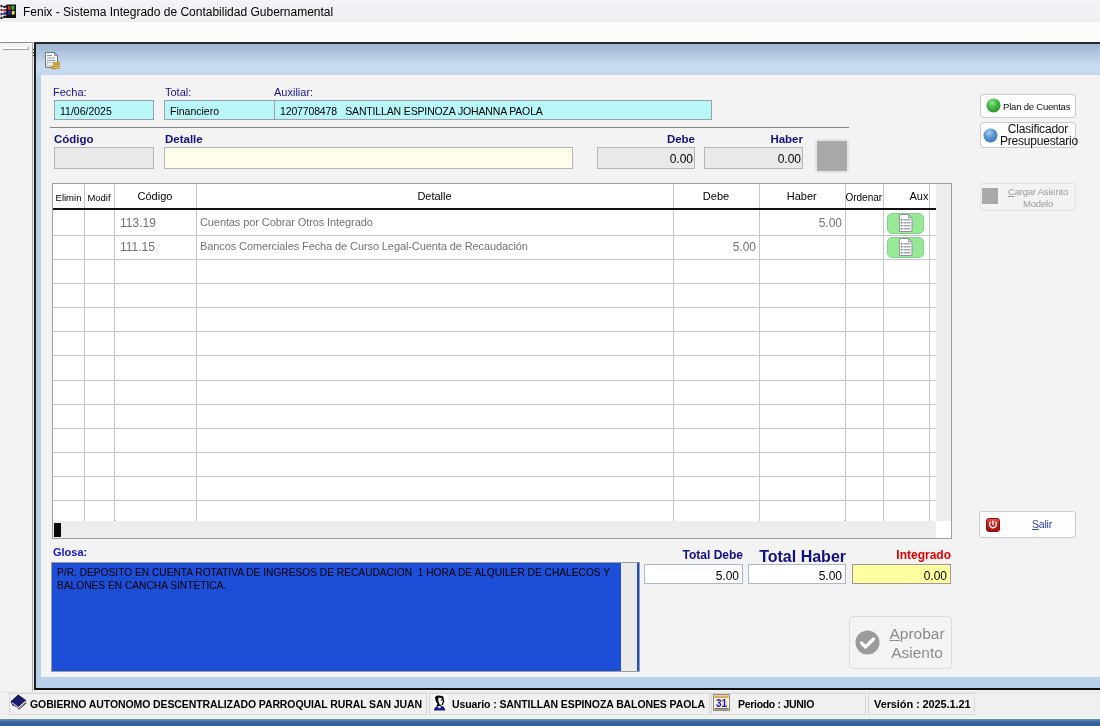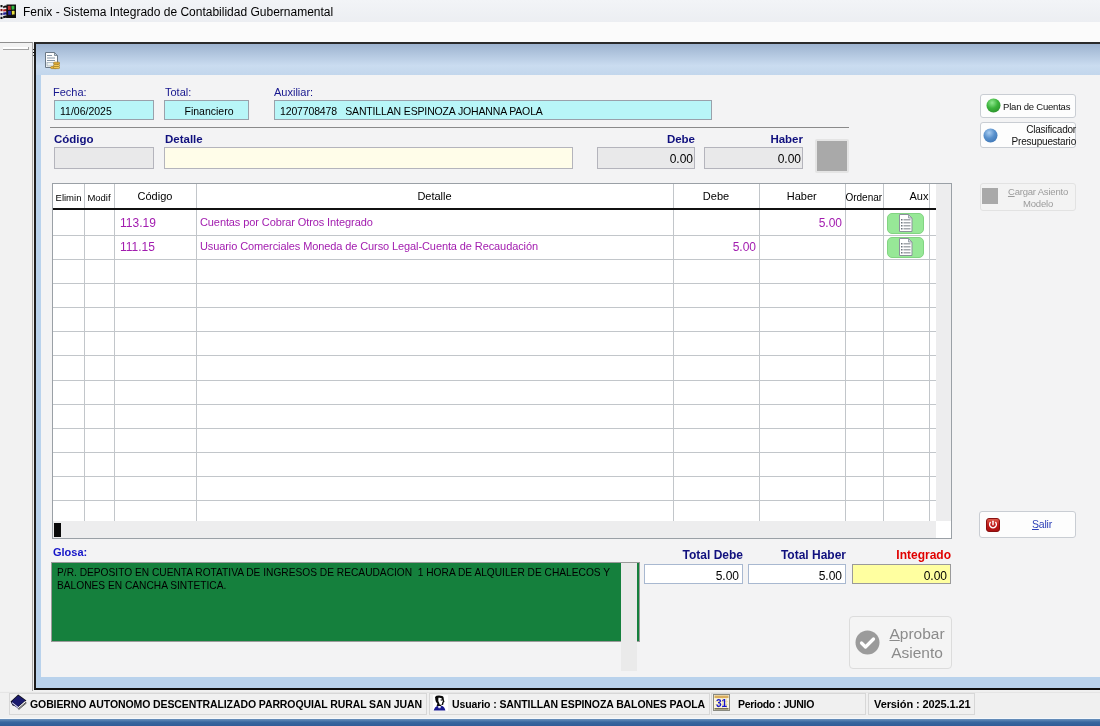--- a/index.html
+++ b/index.html
@@ -100,7 +100,7 @@
 <div class="abs lbl" style="left:274px;top:86px">Auxiliar:</div>
 
 <div class="ibox" style="left:54px;top:100px;width:100px;height:20px;">11/06/2025</div>
-<div class="ibox" style="left:164px;top:100px;width:85px;height:20px;text-align:center;">Financiero</div>
+<div class="ibox" style="left:164px;top:100px;width:117px;height:20px;">Financiero</div>
 <div class="ibox" style="left:274px;top:100px;width:438px;height:20px;letter-spacing:-0.15px">1207708478&nbsp;&nbsp;&nbsp;SANTILLAN ESPINOZA JOHANNA PAOLA</div>
 
 <div class="abs" style="left:50px;top:127px;width:799px;height:1px;background:#8a8a8a"></div>

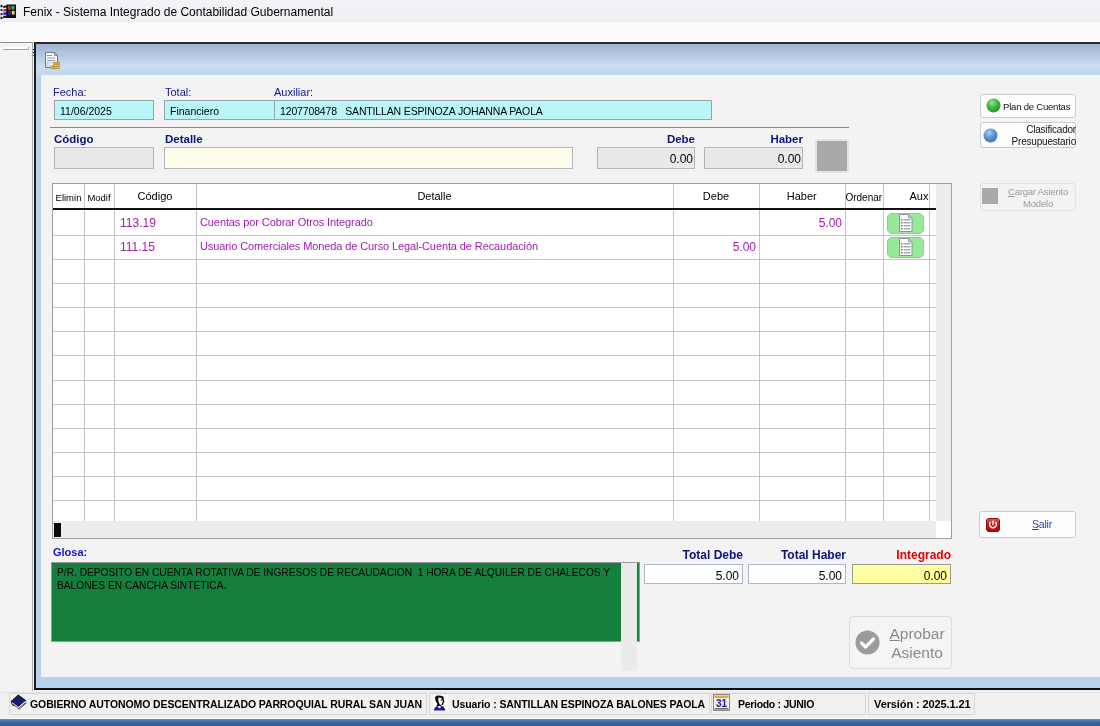--- a/index.html
+++ b/index.html
@@ -139,7 +139,7 @@
     </defs>
     <circle cx="7.5" cy="7.5" r="7" fill="url(#bb)"></circle>
   </svg>
-<div class="abs" style="left:1000px;top:124px;width:76px;font-size:10px;letter-spacing:-0.2px;line-height:11.5px;color:#111;text-align:right">Clasificador Presupuestario</div>
+<div class="abs" style="left:1000px;top:124px;width:76px;font-size:12px;letter-spacing:-0.2px;line-height:11.5px;color:#111;text-align:center">Clasificador Presupuestario</div>
 
 <div class="dbtn" style="left:980px;top:183px;width:96px;height:28px;"></div>
 <div class="abs" style="left:982px;top:188px;width:16px;height:16px;background:#a9a9a9"></div>

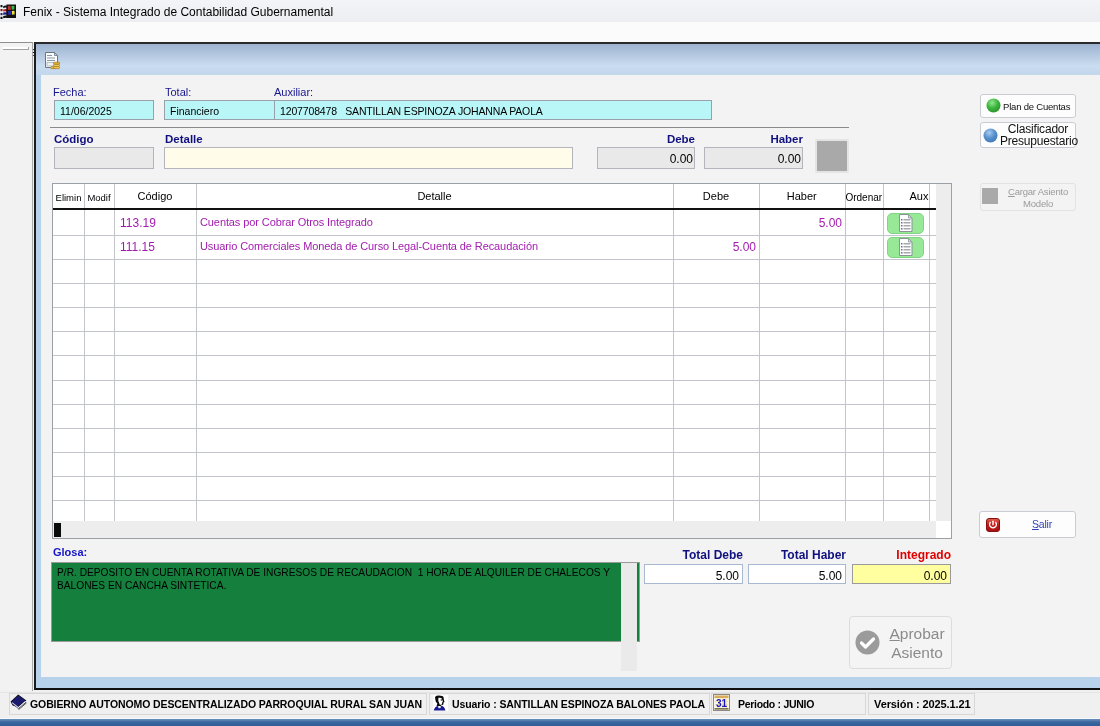--- a/index.html
+++ b/index.html
@@ -36,7 +36,7 @@
 .gv { position:absolute; width:1px; background:#c2c6ca; }
 .gh { position:absolute; height:1px; background:#c2c6ca; }
 .hdr { position:absolute; font-size:11px; color:#000; top:190px; }
-.cell { position:absolute; font-size:11px; letter-spacing:-0.1px; color:#a21caf; }
+.cell { position:absolute; font-size:11px; letter-spacing:-0.1px; color:#737373; }
 .auxbtn { position:absolute; width:37px; height:21px; background:#97e897; border:1px solid #82d482; border-radius:5px; }
 
 

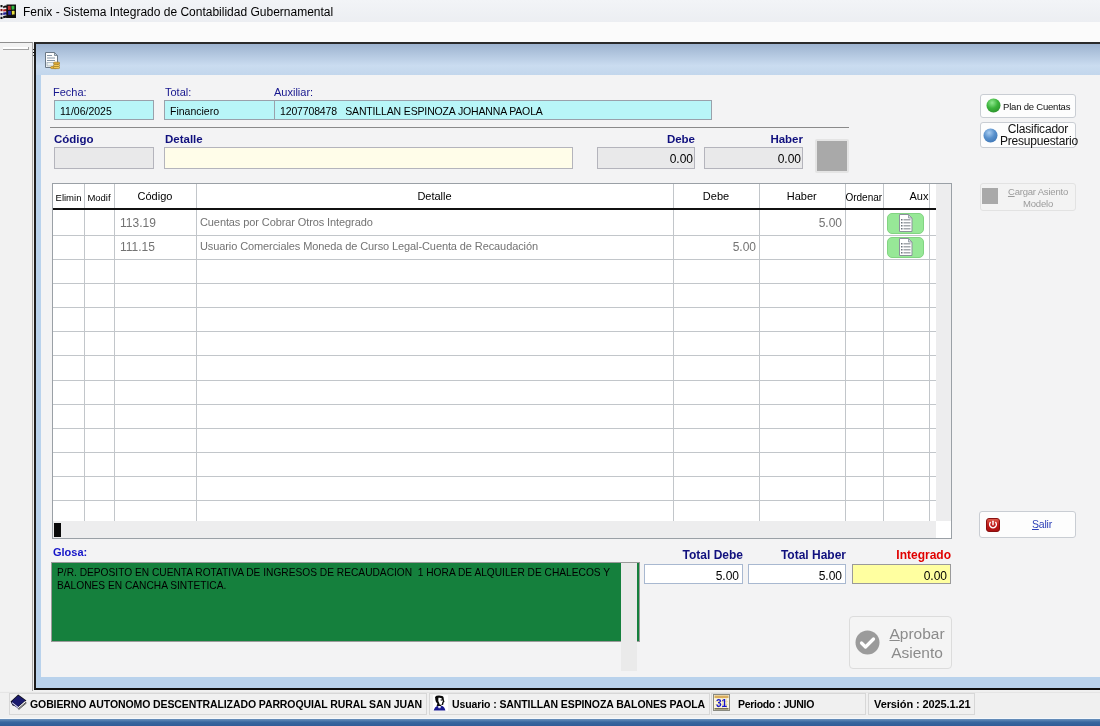--- a/index.html
+++ b/index.html
@@ -188,7 +188,7 @@
 <div class="cell" style="left:200px;top:216px">Cuentas por Cobrar Otros Integrado</div>
 <div class="cell" style="left:759px;top:216px;width:83px;text-align:right;font-size:12px;letter-spacing:0">5.00</div>
 <div class="cell" style="left:120px;top:240px;font-size:12px;letter-spacing:0">111.15</div>
-<div class="cell" style="left:200px;top:240px">Usuario Comerciales Moneda de Curso Legal-Cuenta de Recaudación</div>
+<div class="cell" style="left:200px;top:240px">Bancos Comerciales Fecha de Curso Legal-Cuenta de Recaudación</div>
 <div class="cell" style="left:673px;top:240px;width:83px;text-align:right;font-size:12px;letter-spacing:0">5.00</div>
 
 <div class="auxbtn" style="left:887px;top:212.5px"></div>

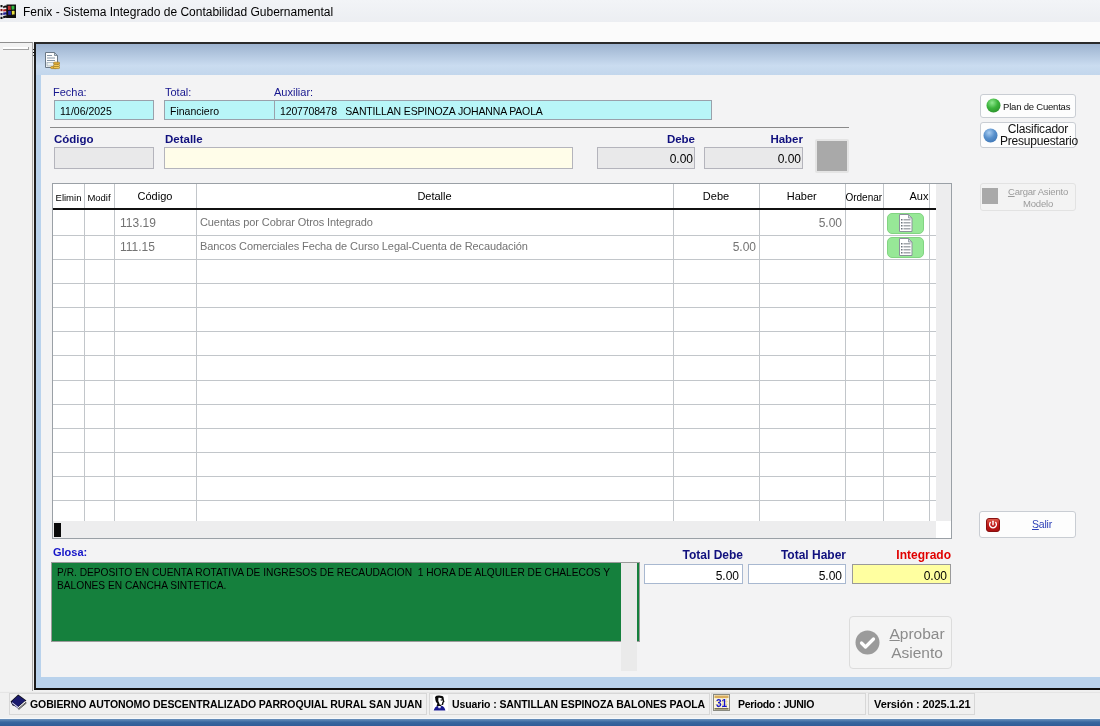--- a/index.html
+++ b/index.html
@@ -243,7 +243,7 @@
 <div class="abs" style="left:621px;top:563px;width:16px;height:108px;background:#eaeaea"></div>
 
 <div class="abs blbl" style="left:644px;top:548px;width:99px;text-align:right;font-size:12px">Total Debe</div>
-<div class="abs blbl" style="left:748px;top:548px;width:98px;text-align:right;font-size:12px">Total Haber</div>
+<div class="abs blbl" style="left:748px;top:548px;width:98px;text-align:right;font-size:16px">Total Haber</div>
 <div class="abs" style="left:852px;top:548px;width:99px;text-align:right;font-size:12px;font-weight:bold;color:#e00000">Integrado</div>
 <div class="abs num" style="left:644px;top:564px;width:99px;height:20px;background:#fff;border:1px solid #a8b8d0">5.00</div>
 <div class="abs num" style="left:748px;top:564px;width:98px;height:20px;background:#fff;border:1px solid #a8b8d0">5.00</div>

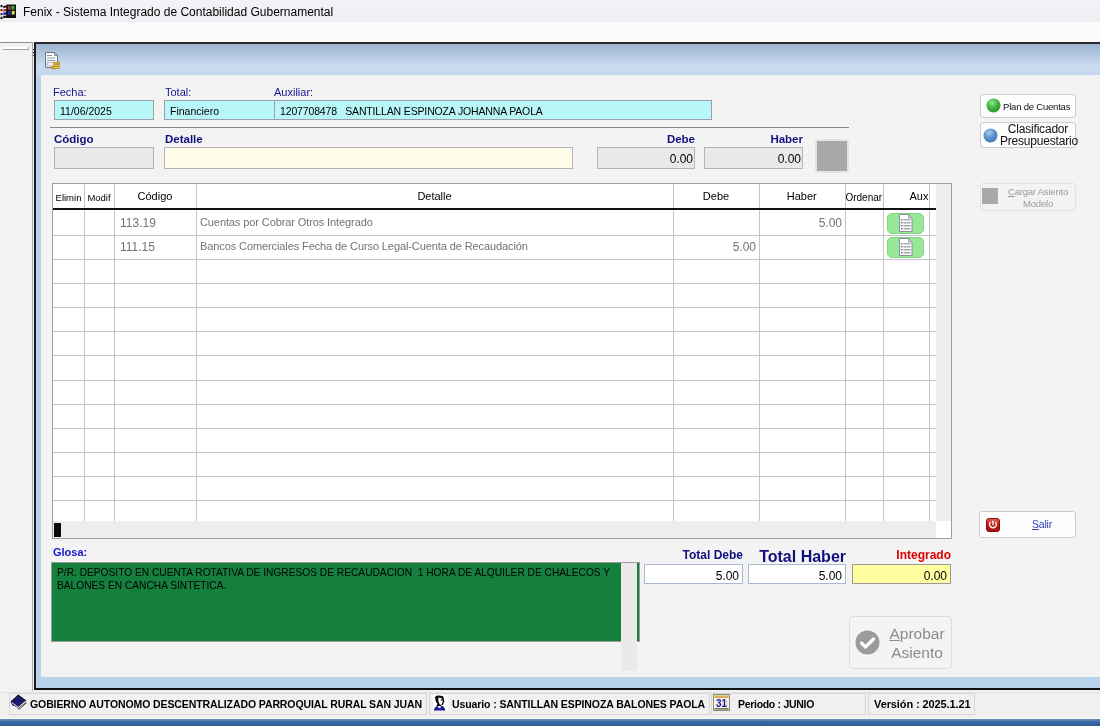--- a/index.html
+++ b/index.html
@@ -238,7 +238,7 @@
 <div class="abs" style="left:1032px;top:518px;font-size:10.5px;letter-spacing:-0.2px;color:#2e41b8"><u class="k">S</u>alir</div>
 
 <div class="abs" style="left:53px;top:546px;font-size:11px;font-weight:bold;color:#1414c8">Glosa:</div>
-<div class="abs" style="left:51px;top:562px;width:589px;height:80px;background:#15803d;border:1px solid #9a9a9a;font-size:10.2px;color:#000;padding:3px 0 0 5px;line-height:13px">P/R. DEPOSITO EN CUENTA ROTATIVA DE INGRESOS DE RECAUDACION&nbsp;&nbsp;1 HORA DE ALQUILER DE CHALECOS Y<br>BALONES EN CANCHA SINTETICA.</div>
+<div class="abs" style="left:51px;top:562px;width:589px;height:110px;background:#1d4ed8;border:1px solid #9a9a9a;font-size:10.2px;color:#000;padding:3px 0 0 5px;line-height:13px">P/R. DEPOSITO EN CUENTA ROTATIVA DE INGRESOS DE RECAUDACION&nbsp;&nbsp;1 HORA DE ALQUILER DE CHALECOS Y<br>BALONES EN CANCHA SINTETICA.</div>
 
 <div class="abs" style="left:621px;top:563px;width:16px;height:108px;background:#eaeaea"></div>
 

